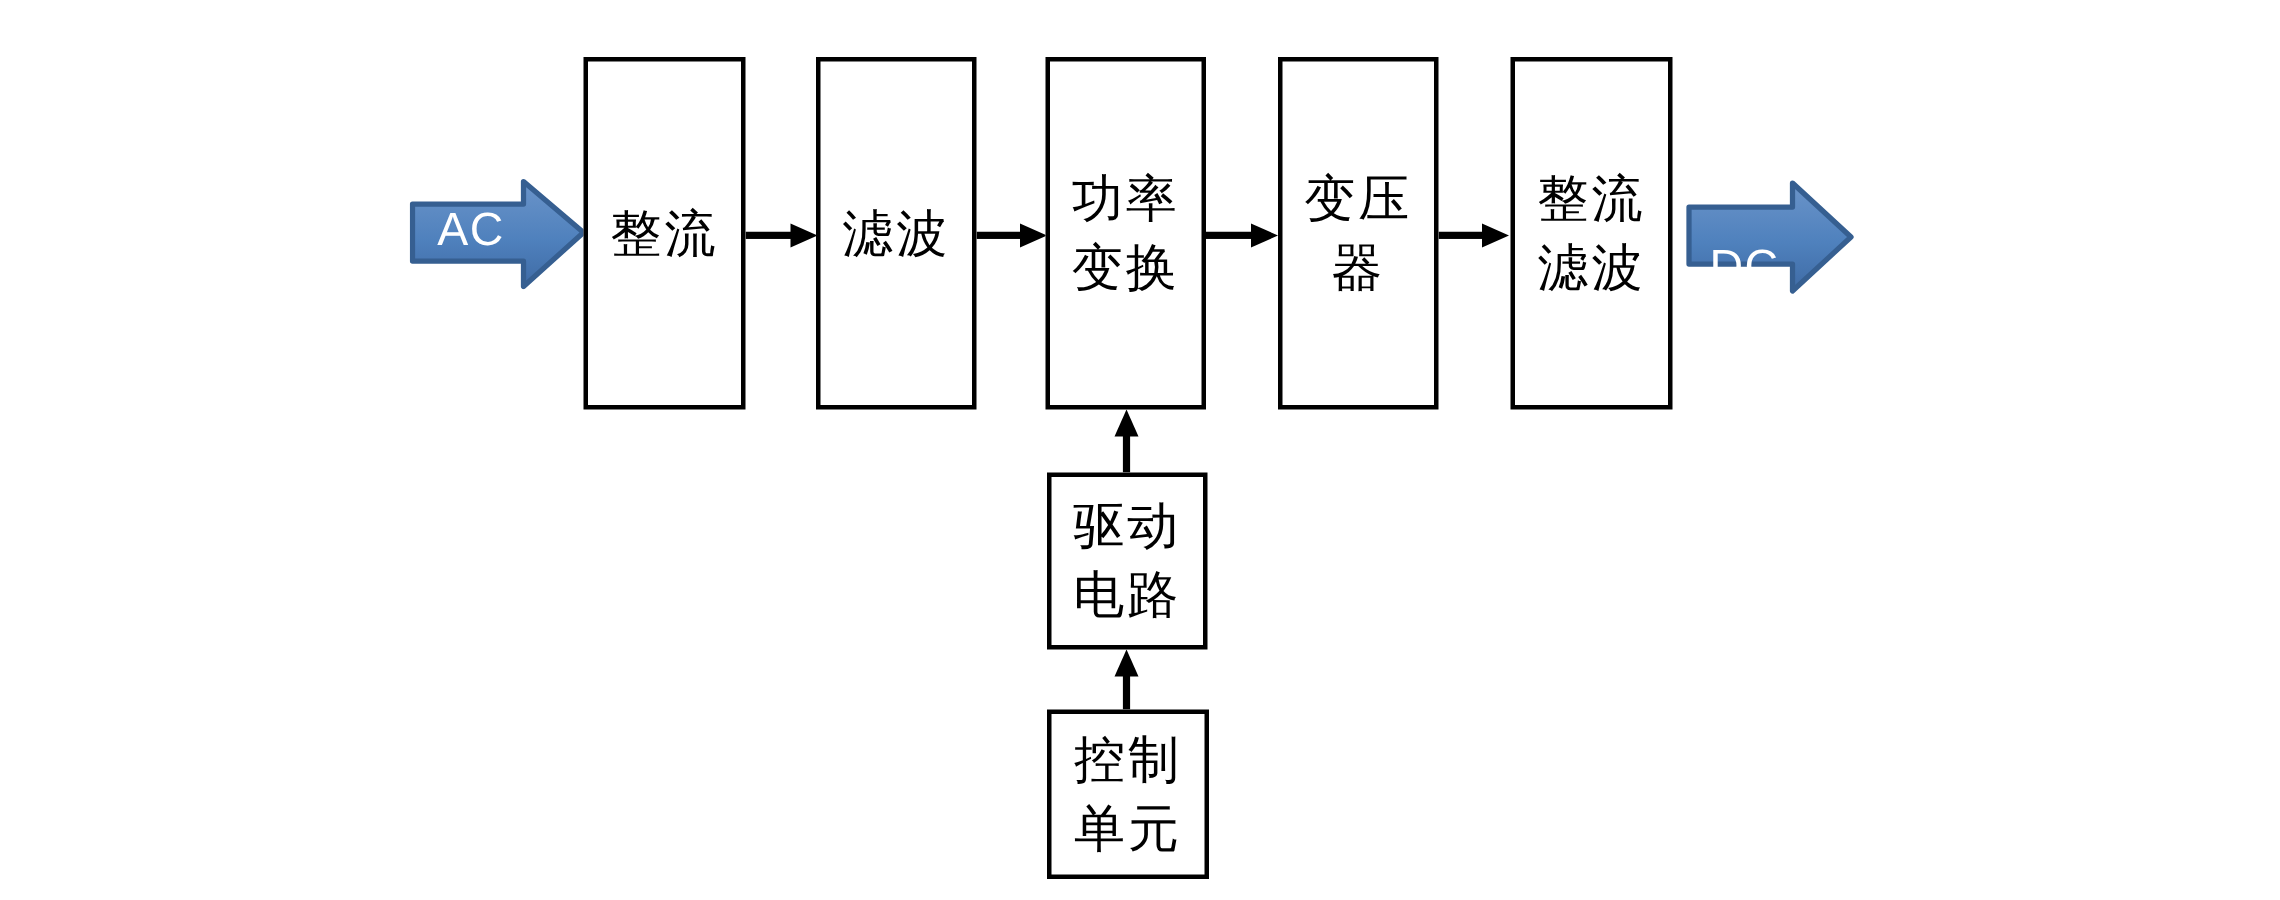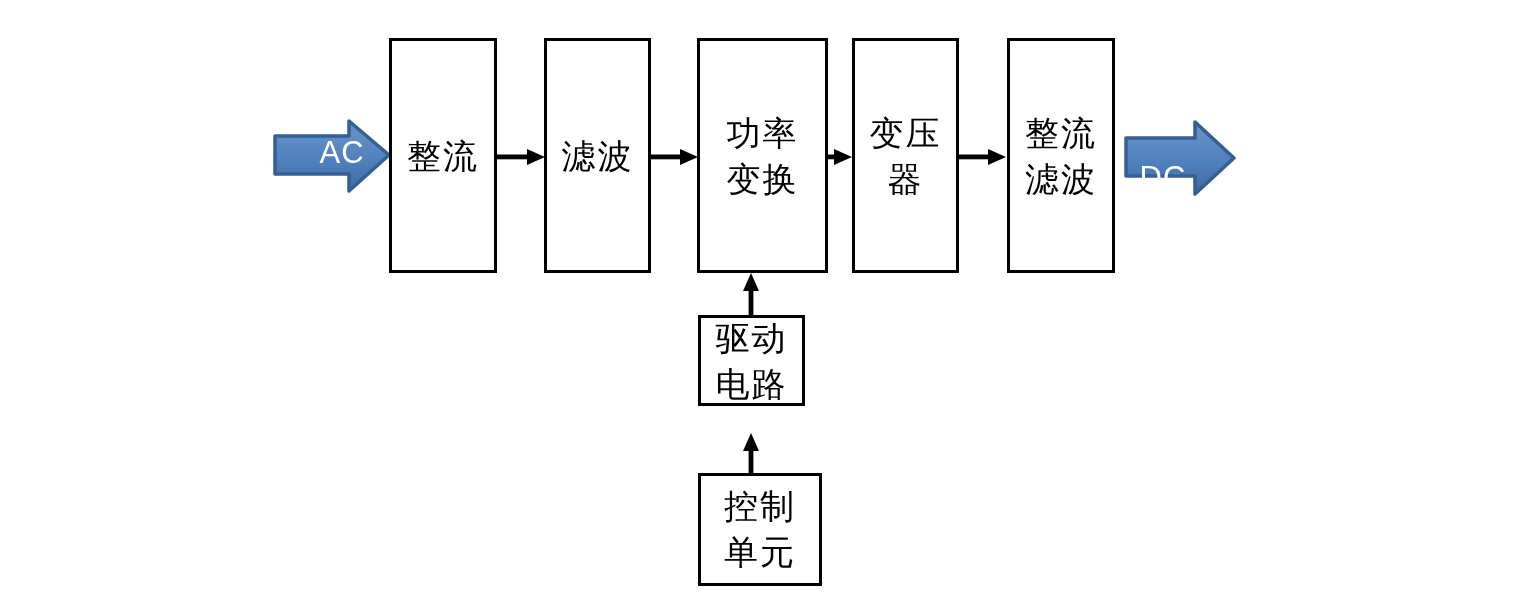--- a/index.html
+++ b/index.html
@@ -60,7 +60,7 @@
     font-weight: 400;
     letter-spacing: 1px;
   }
-  #ac-arrow .io-label { left: 4px; top: 17px; width: 74px; height: 34px; padding-left: 28px; }
+  #ac-arrow .io-label { left: 4px; top: 17px; width: 74px; height: 34px; }
   #dc-arrow .io-label { left: 4px; top: 17px; width: 70px; height: 40px; margin-top: 21px; }
 </style>
 </head>

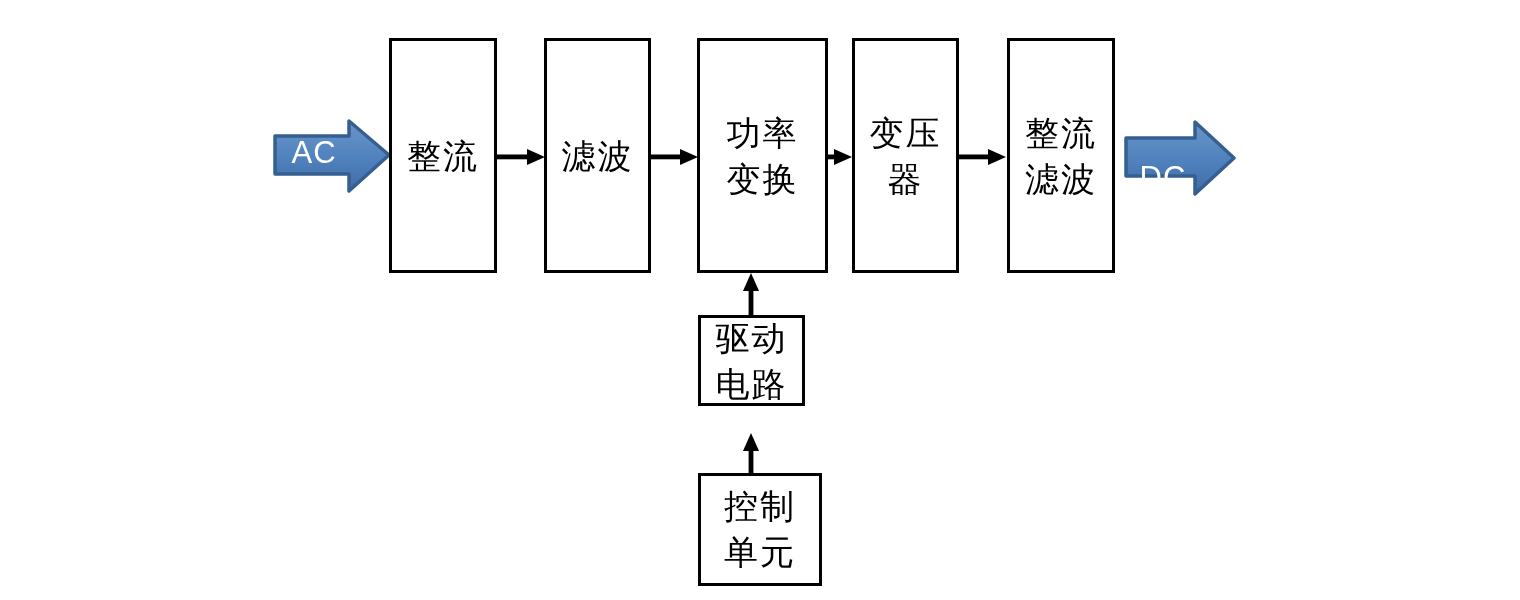--- a/index.html
+++ b/index.html
@@ -33,7 +33,7 @@
   .block .ln { display: block; white-space: nowrap; }
   #b-rectifier   { left: 389px;  top: 38px;  width: 108px; height: 235px; }
   #b-filter      { left: 544px;  top: 38px;  width: 107px; height: 235px; }
-  #b-power       { left: 697px;  top: 38px;  width: 131px; height: 235px; }
+  #b-power       { left: 697px;  top: 38px;  width: 107px; height: 235px; }
   #b-transformer { left: 852px;  top: 38px;  width: 107px; height: 235px; align-items: center; }
   #b-rectfilter  { left: 1007px; top: 38px;  width: 108px; height: 235px; }
   #b-drive       { left: 698px;  top: 315px; width: 107px; height: 91px; }

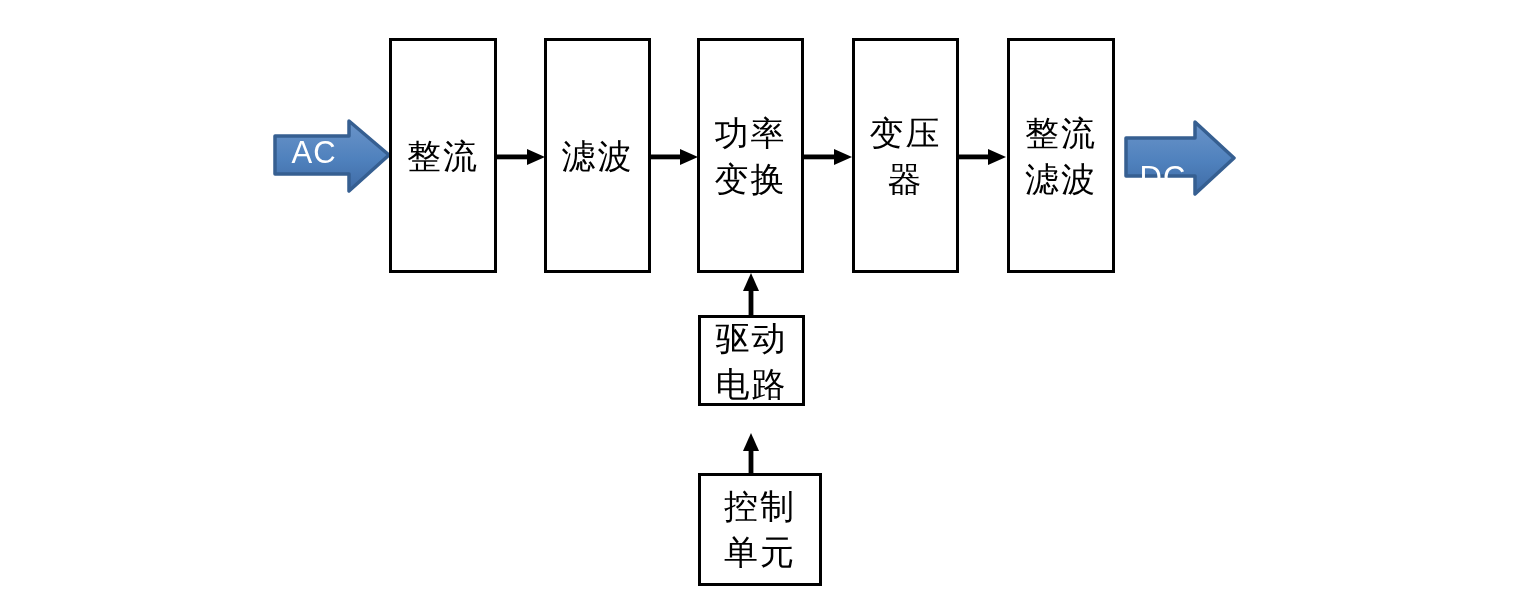--- a/index.html
+++ b/index.html
@@ -36,7 +36,7 @@
   #b-power       { left: 697px;  top: 38px;  width: 107px; height: 235px; }
   #b-transformer { left: 852px;  top: 38px;  width: 107px; height: 235px; align-items: center; }
   #b-rectfilter  { left: 1007px; top: 38px;  width: 108px; height: 235px; }
-  #b-drive       { left: 698px;  top: 315px; width: 107px; height: 91px; }
+  #b-drive       { left: 698px;  top: 315px; width: 107px; height: 118px; }
   #b-control     { left: 698px;  top: 473px; width: 124px; height: 113px; font-family: Liberation Serif, serif; }
 
   #connectors {

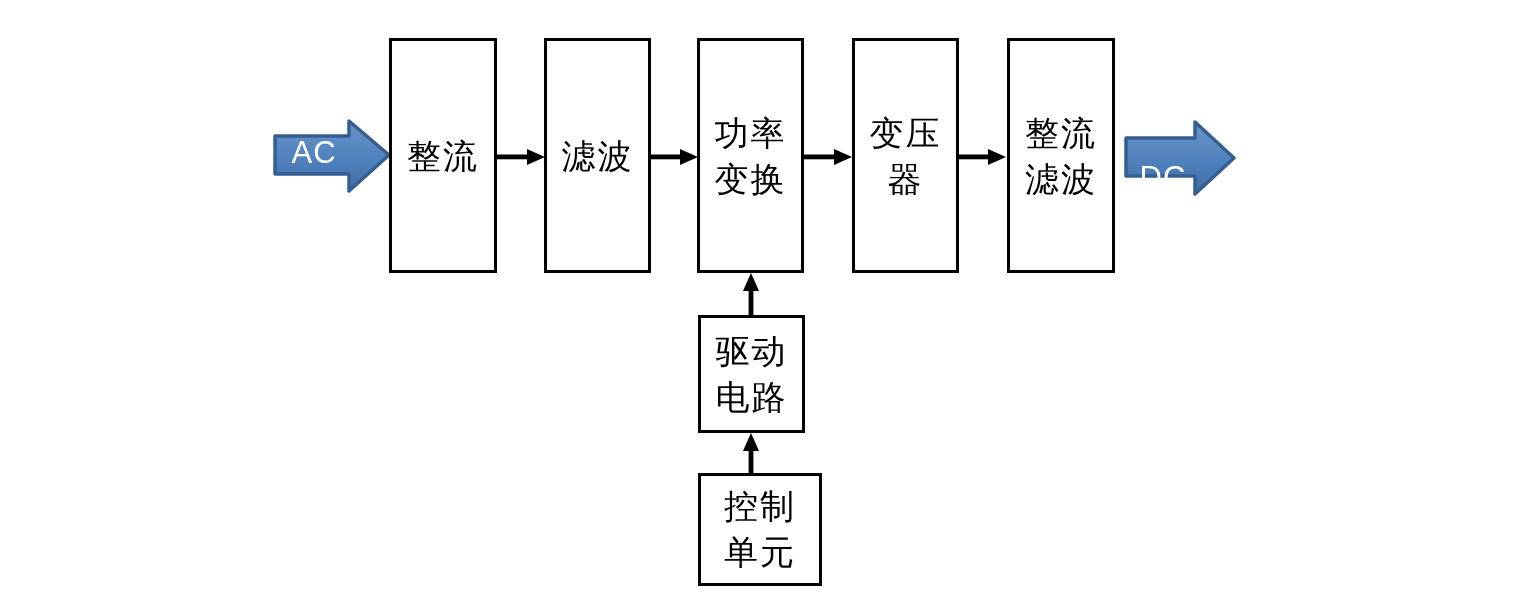--- a/index.html
+++ b/index.html
@@ -37,7 +37,7 @@
   #b-transformer { left: 852px;  top: 38px;  width: 107px; height: 235px; align-items: center; }
   #b-rectfilter  { left: 1007px; top: 38px;  width: 108px; height: 235px; }
   #b-drive       { left: 698px;  top: 315px; width: 107px; height: 118px; }
-  #b-control     { left: 698px;  top: 473px; width: 124px; height: 113px; font-family: Liberation Serif, serif; }
+  #b-control     { left: 698px;  top: 473px; width: 108px; height: 113px; }
 
   #connectors {
     position: absolute;

